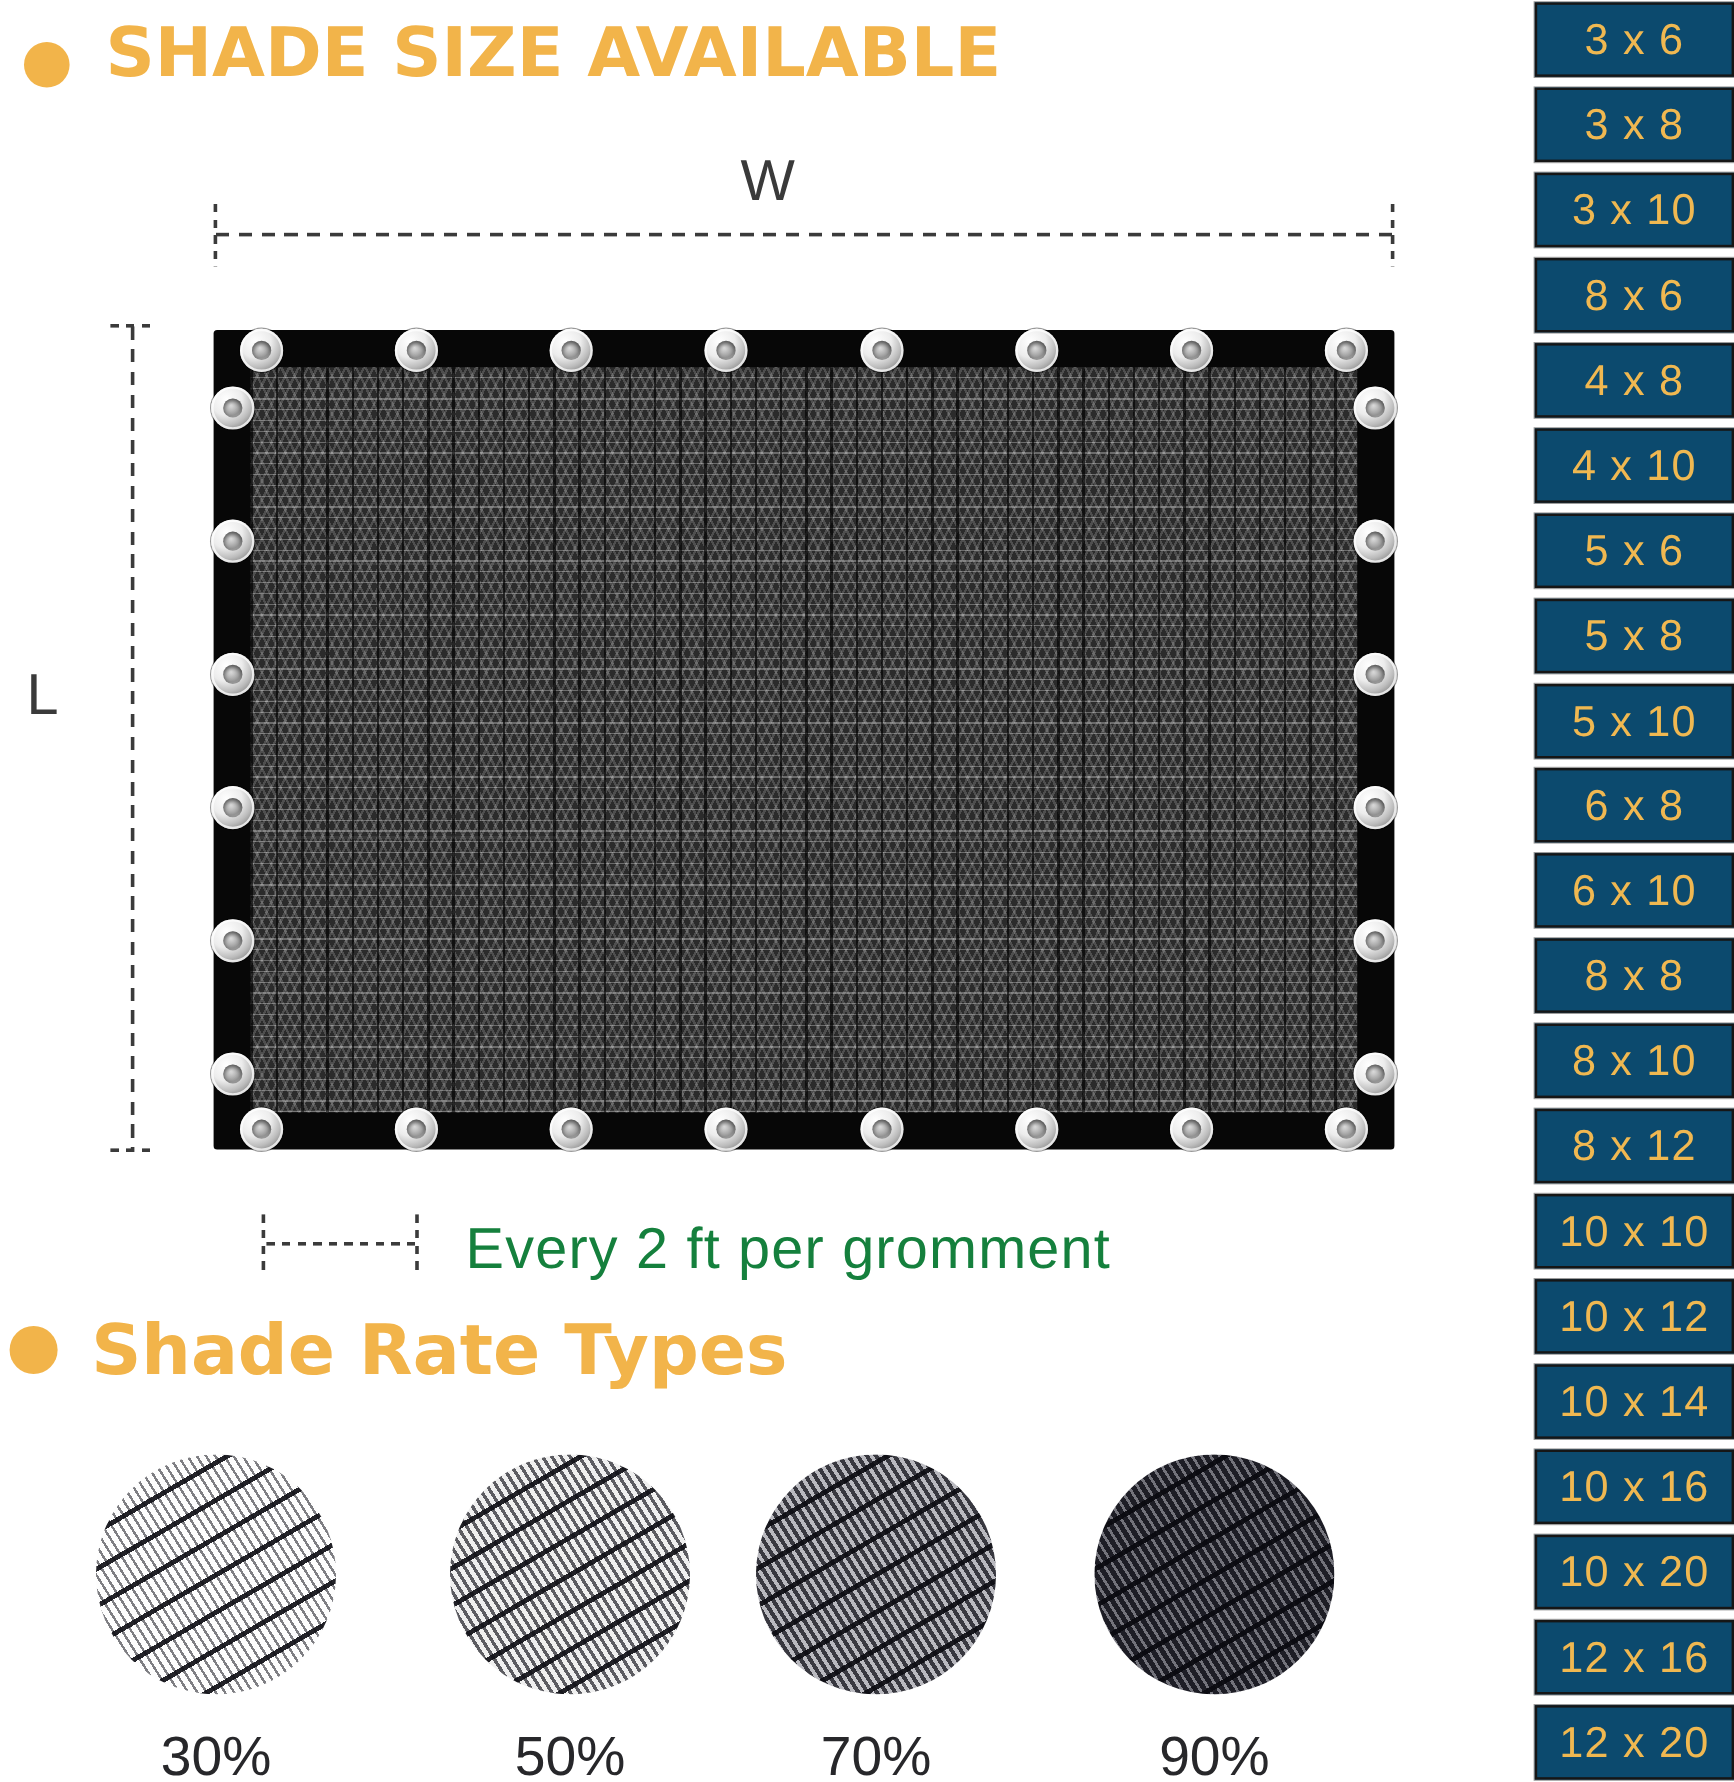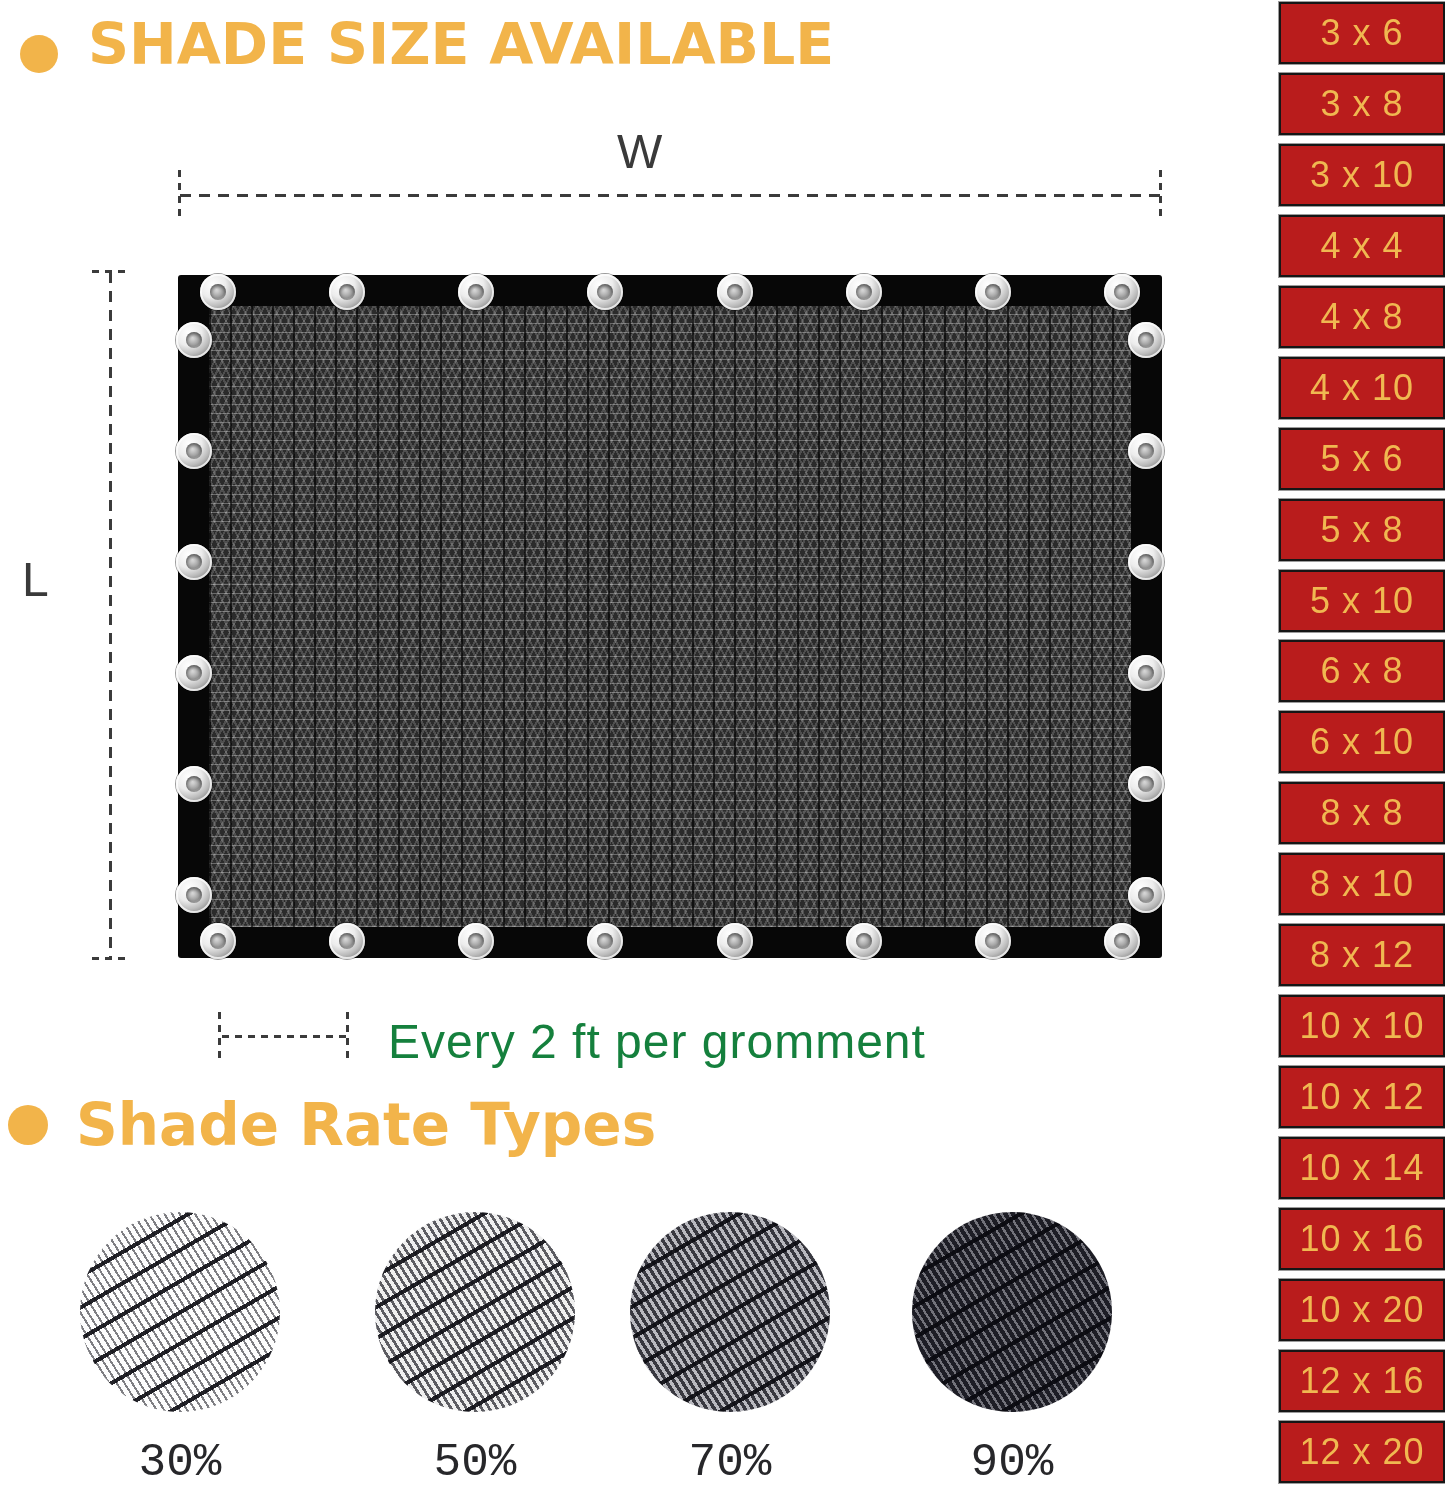--- a/index.html
+++ b/index.html
@@ -135,7 +135,7 @@
   }
   .size-chip{
     height:62px;
-    background:#b91c1c;
+    background:#0c4a6e;
     border:2px solid #161616;
     box-shadow:0 0 0 1px #9c9c9c;
     display:flex;align-items:center;justify-content:center;

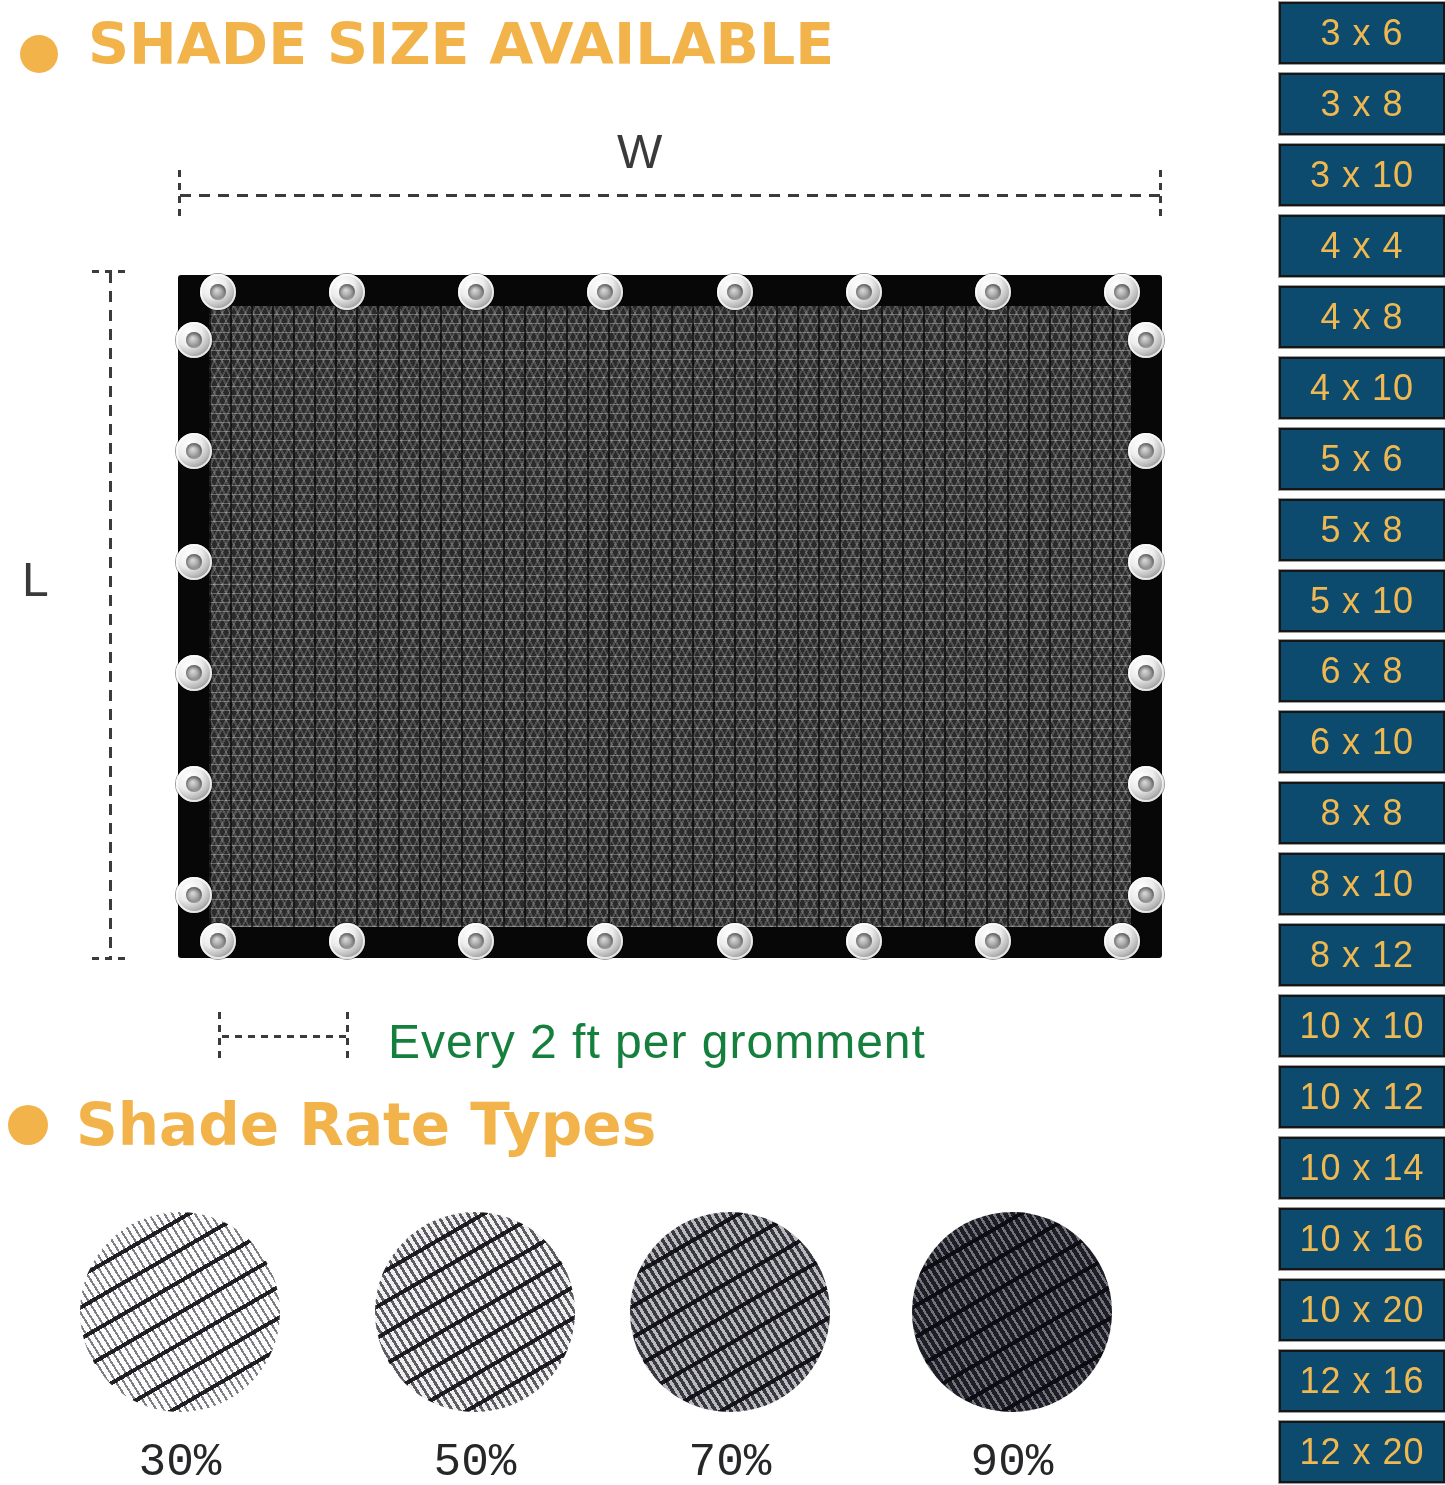--- a/index.html
+++ b/index.html
@@ -239,7 +239,7 @@
         <span class="size-chip-label">3 x 10</span>
       </div>
       <div class="size-chip">
-        <span class="size-chip-label">4 x 4</span>
+        <span class="size-chip-label">8 x 6</span>
       </div>
       <div class="size-chip">
         <span class="size-chip-label">4 x 8</span>

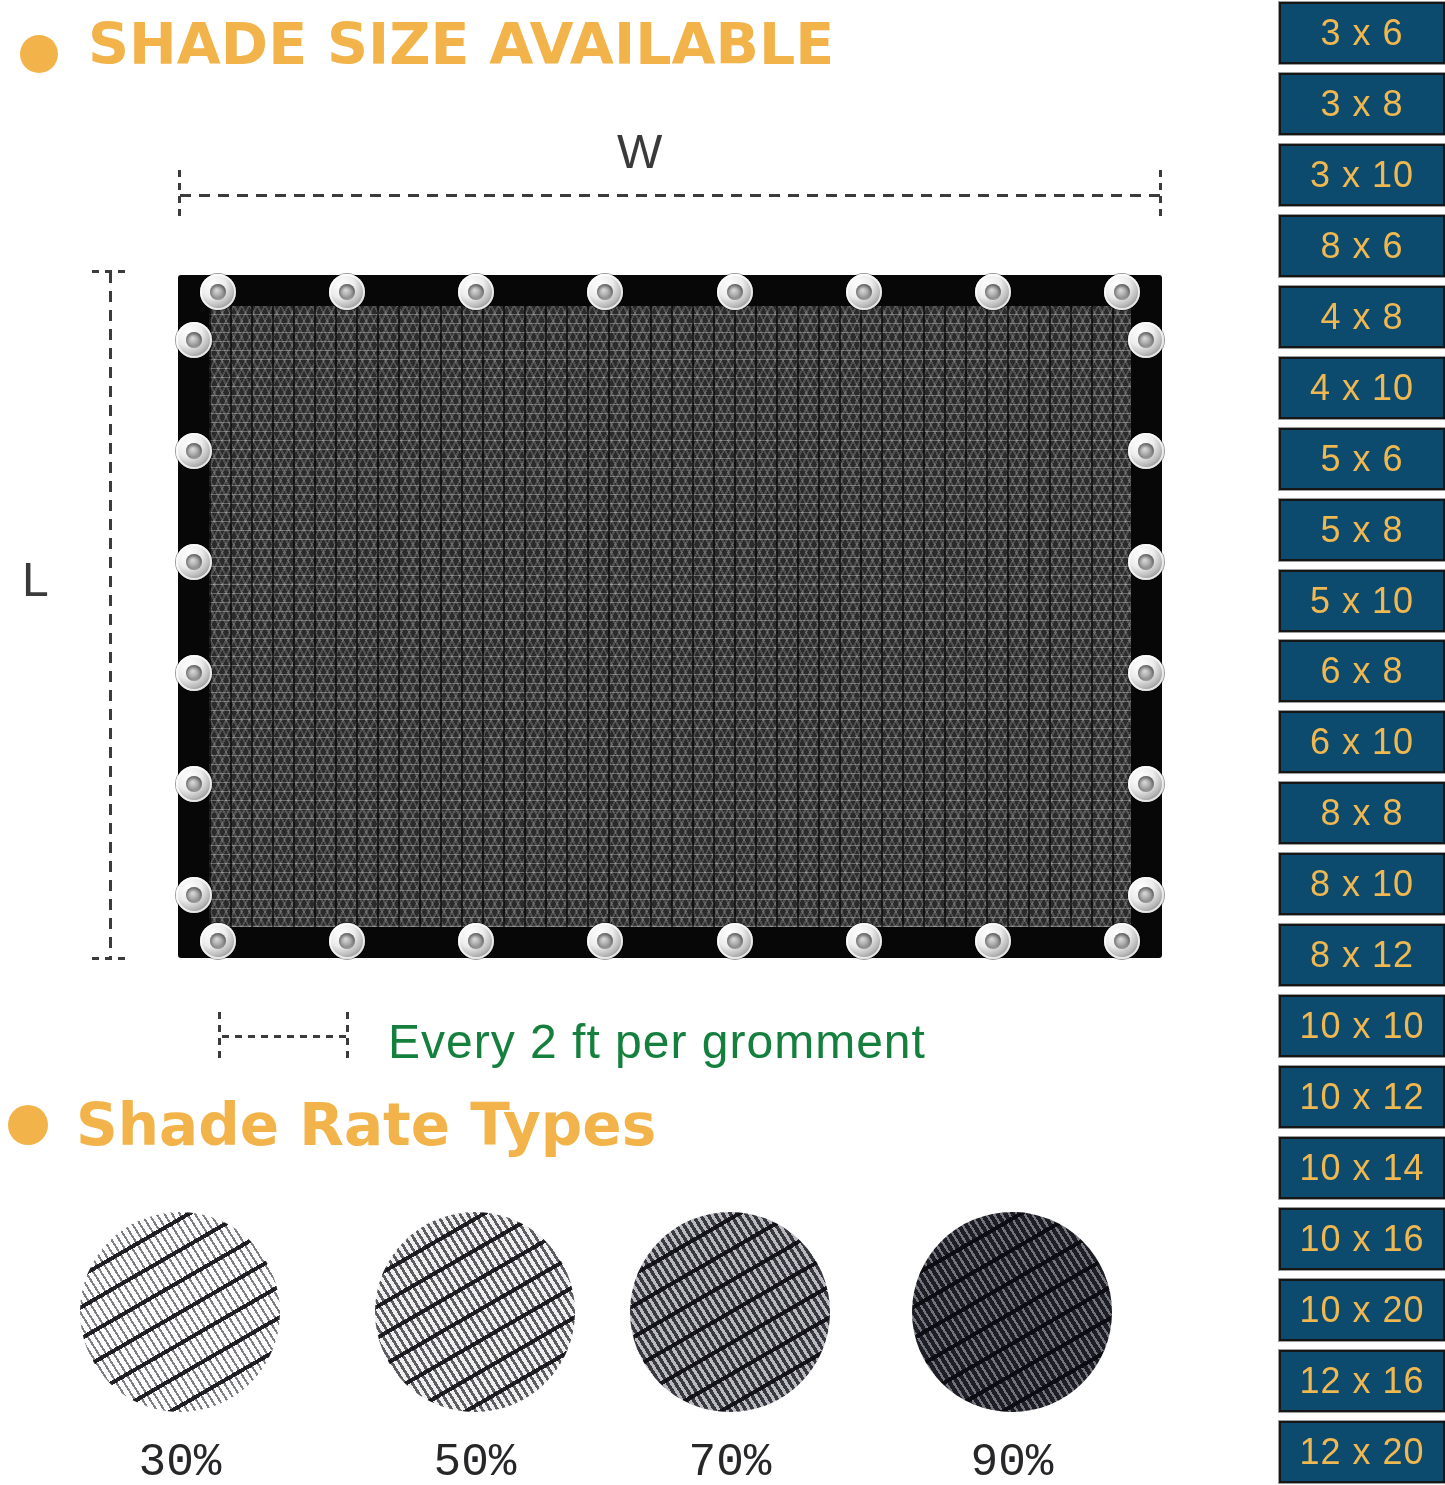--- a/index.html
+++ b/index.html
@@ -93,7 +93,7 @@
   }
 
   
-  .swatch{position:absolute;width:200px;text-align:center;font-family:Liberation Mono, monospace;}
+  .swatch{position:absolute;width:200px;text-align:center;}
   .swatch-circle{
     width:200px;height:200px;border-radius:50%;
     background-color:#fdfdfd;

